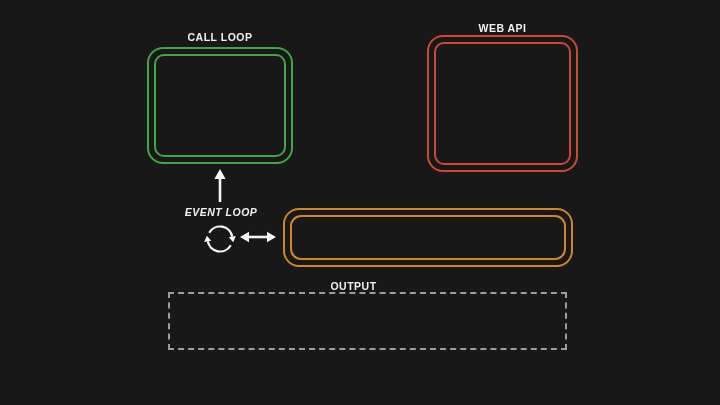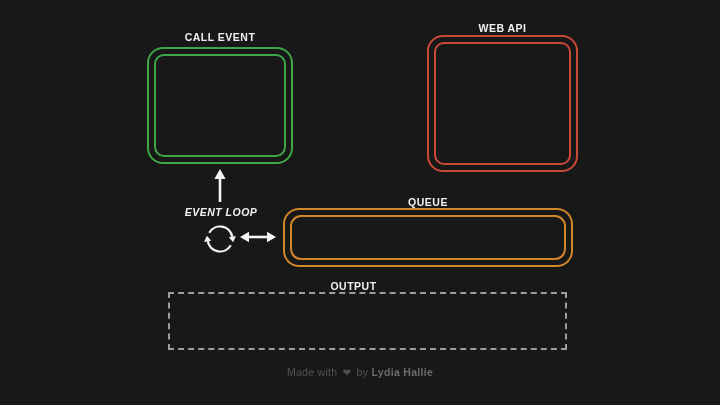--- a/index.html
+++ b/index.html
@@ -76,7 +76,7 @@
 
 <div class="stage" style="background-color: rgb(24, 24, 24); color: rgb(241, 241, 241);">
 
-  <div class="box-label" id="call-stack-label">CALL EVENT</div>
+  <div class="box-label" id="call-stack-label">CALL LOOP</div>
   <div class="dbox" id="call-stack-box" style="border-color: rgb(62, 166, 68);">
     <div class="dbox-inner" style="border-color: rgb(62, 166, 68);"></div>
   </div>

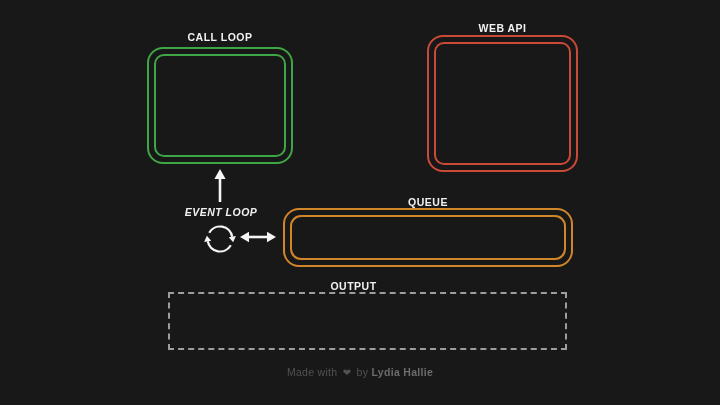--- a/index.html
+++ b/index.html
@@ -86,7 +86,6 @@
     <div class="dbox-inner" style="border-color: rgb(203, 74, 55);"></div>
   </div>
 
-  <div class="box-label" id="queue-label">QUEUE</div>
   <div class="dbox" id="queue-box" style="border-color: rgb(210, 134, 42);">
     <div class="dbox-inner" style="border-color: rgb(210, 134, 42);"></div>
   </div>

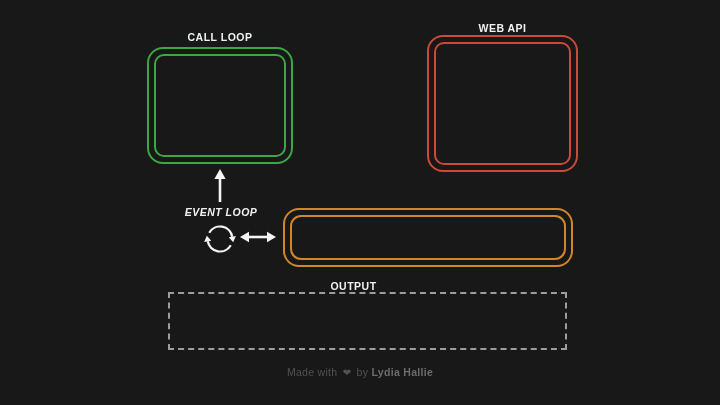--- a/index.html
+++ b/index.html
@@ -119,12 +119,6 @@
     </svg>
   </div>
 
-  <div class="footer" style="color: rgb(82, 82, 82);">
-    <span>Made with</span>
-    <span class="heart">❤</span>
-    <span>by</span>
-    <span class="author" style="color: rgb(108, 108, 108);">Lydia Hallie</span>
-  </div>
 
 </div>
 

